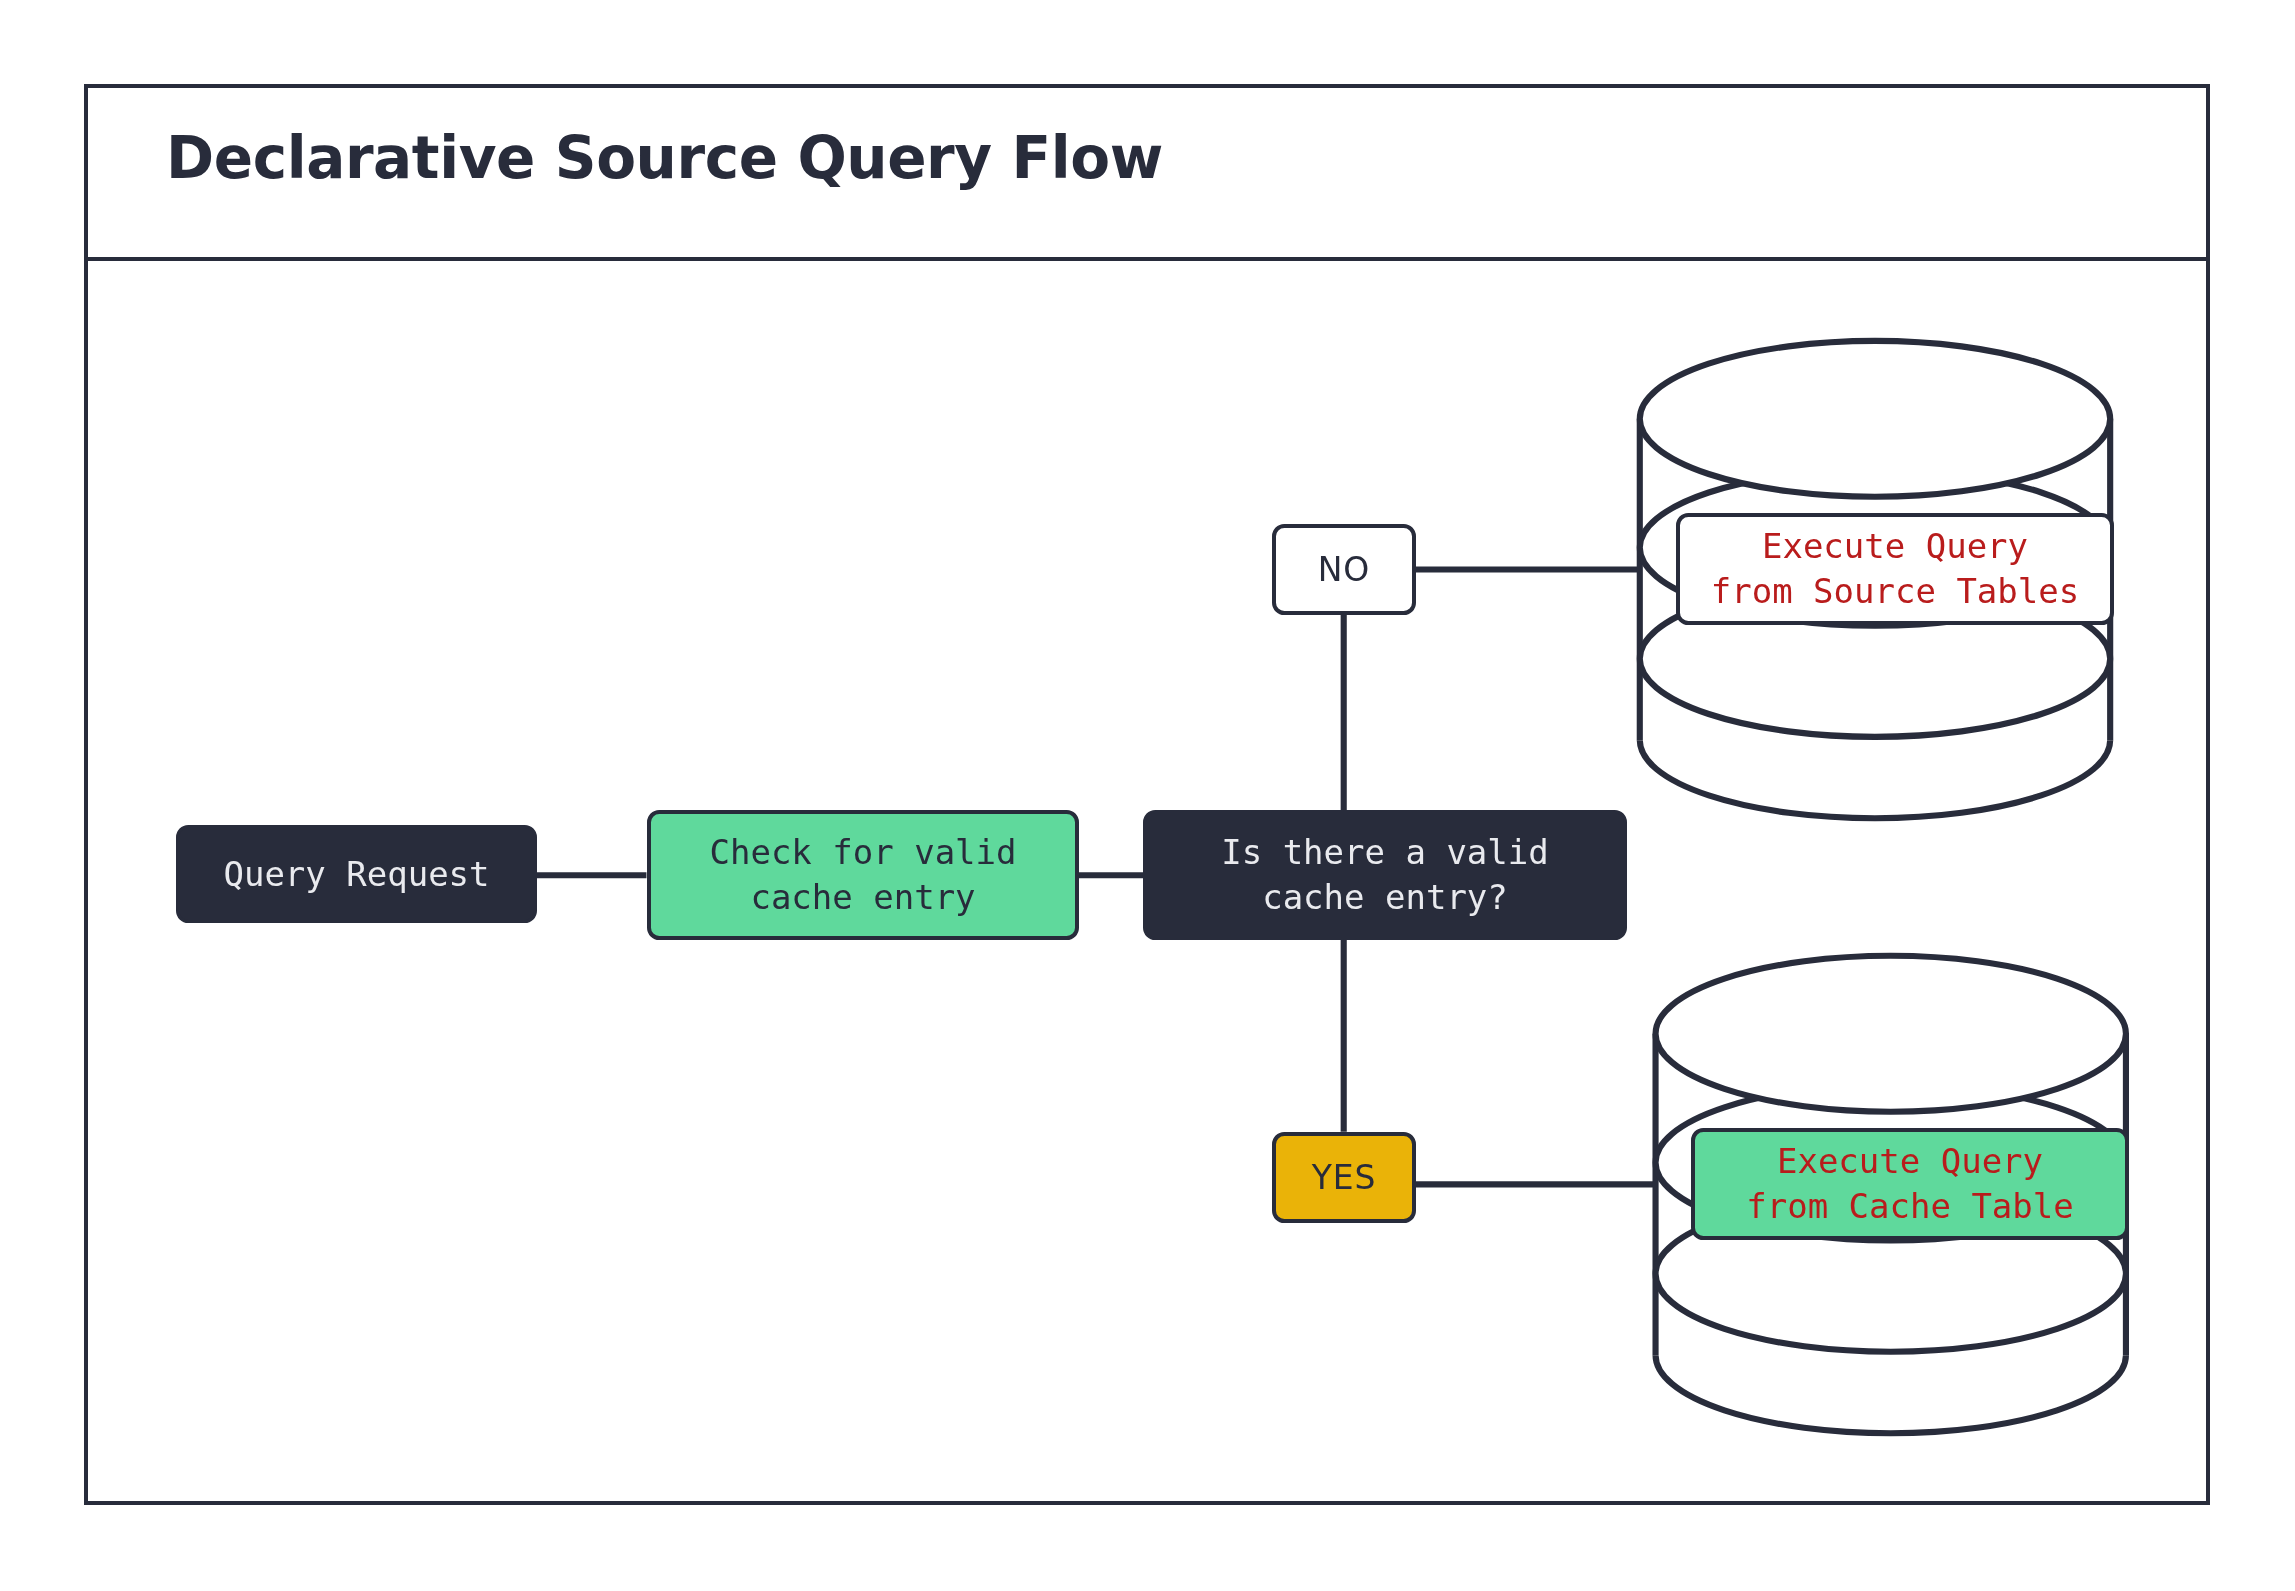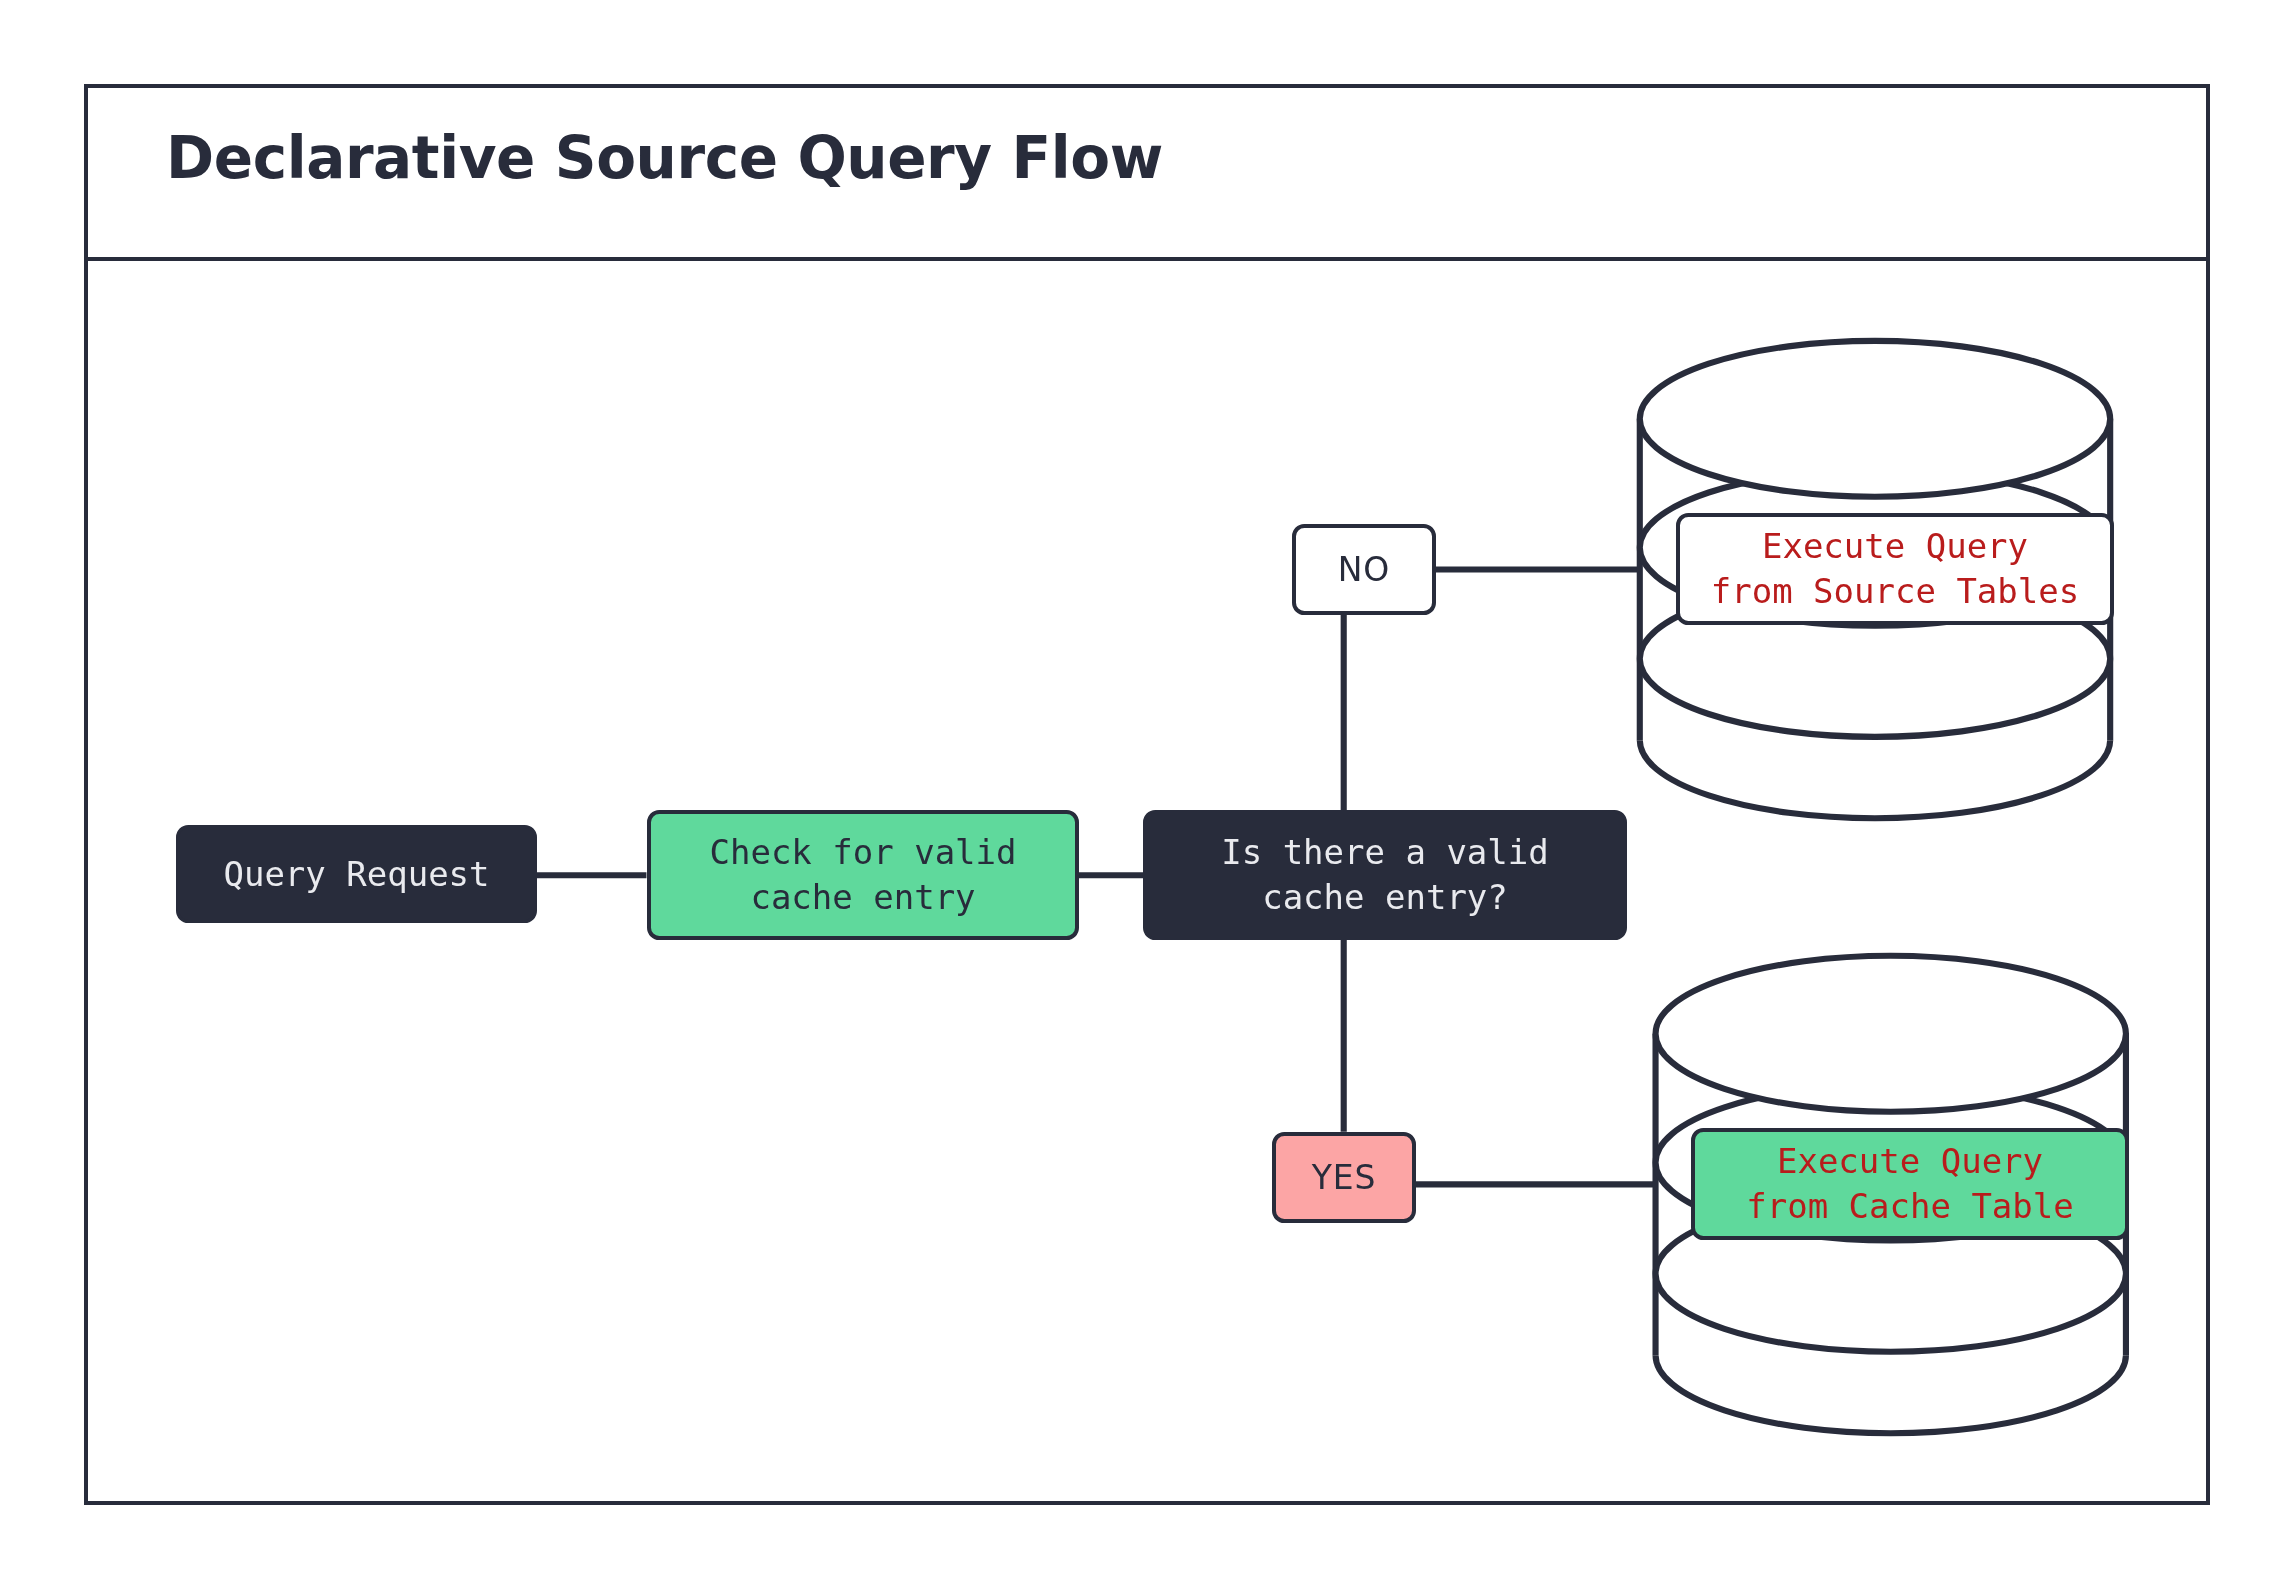--- a/index.html
+++ b/index.html
@@ -116,7 +116,6 @@
   #chip-no {
     left: 1272px; top: 524px; width: 144px; height: 91px;
     background: #ffffff;
-    margin-left: 20px;
   }
   #chip-yes {
     left: 1272px; top: 1132px; width: 144px; height: 91px;

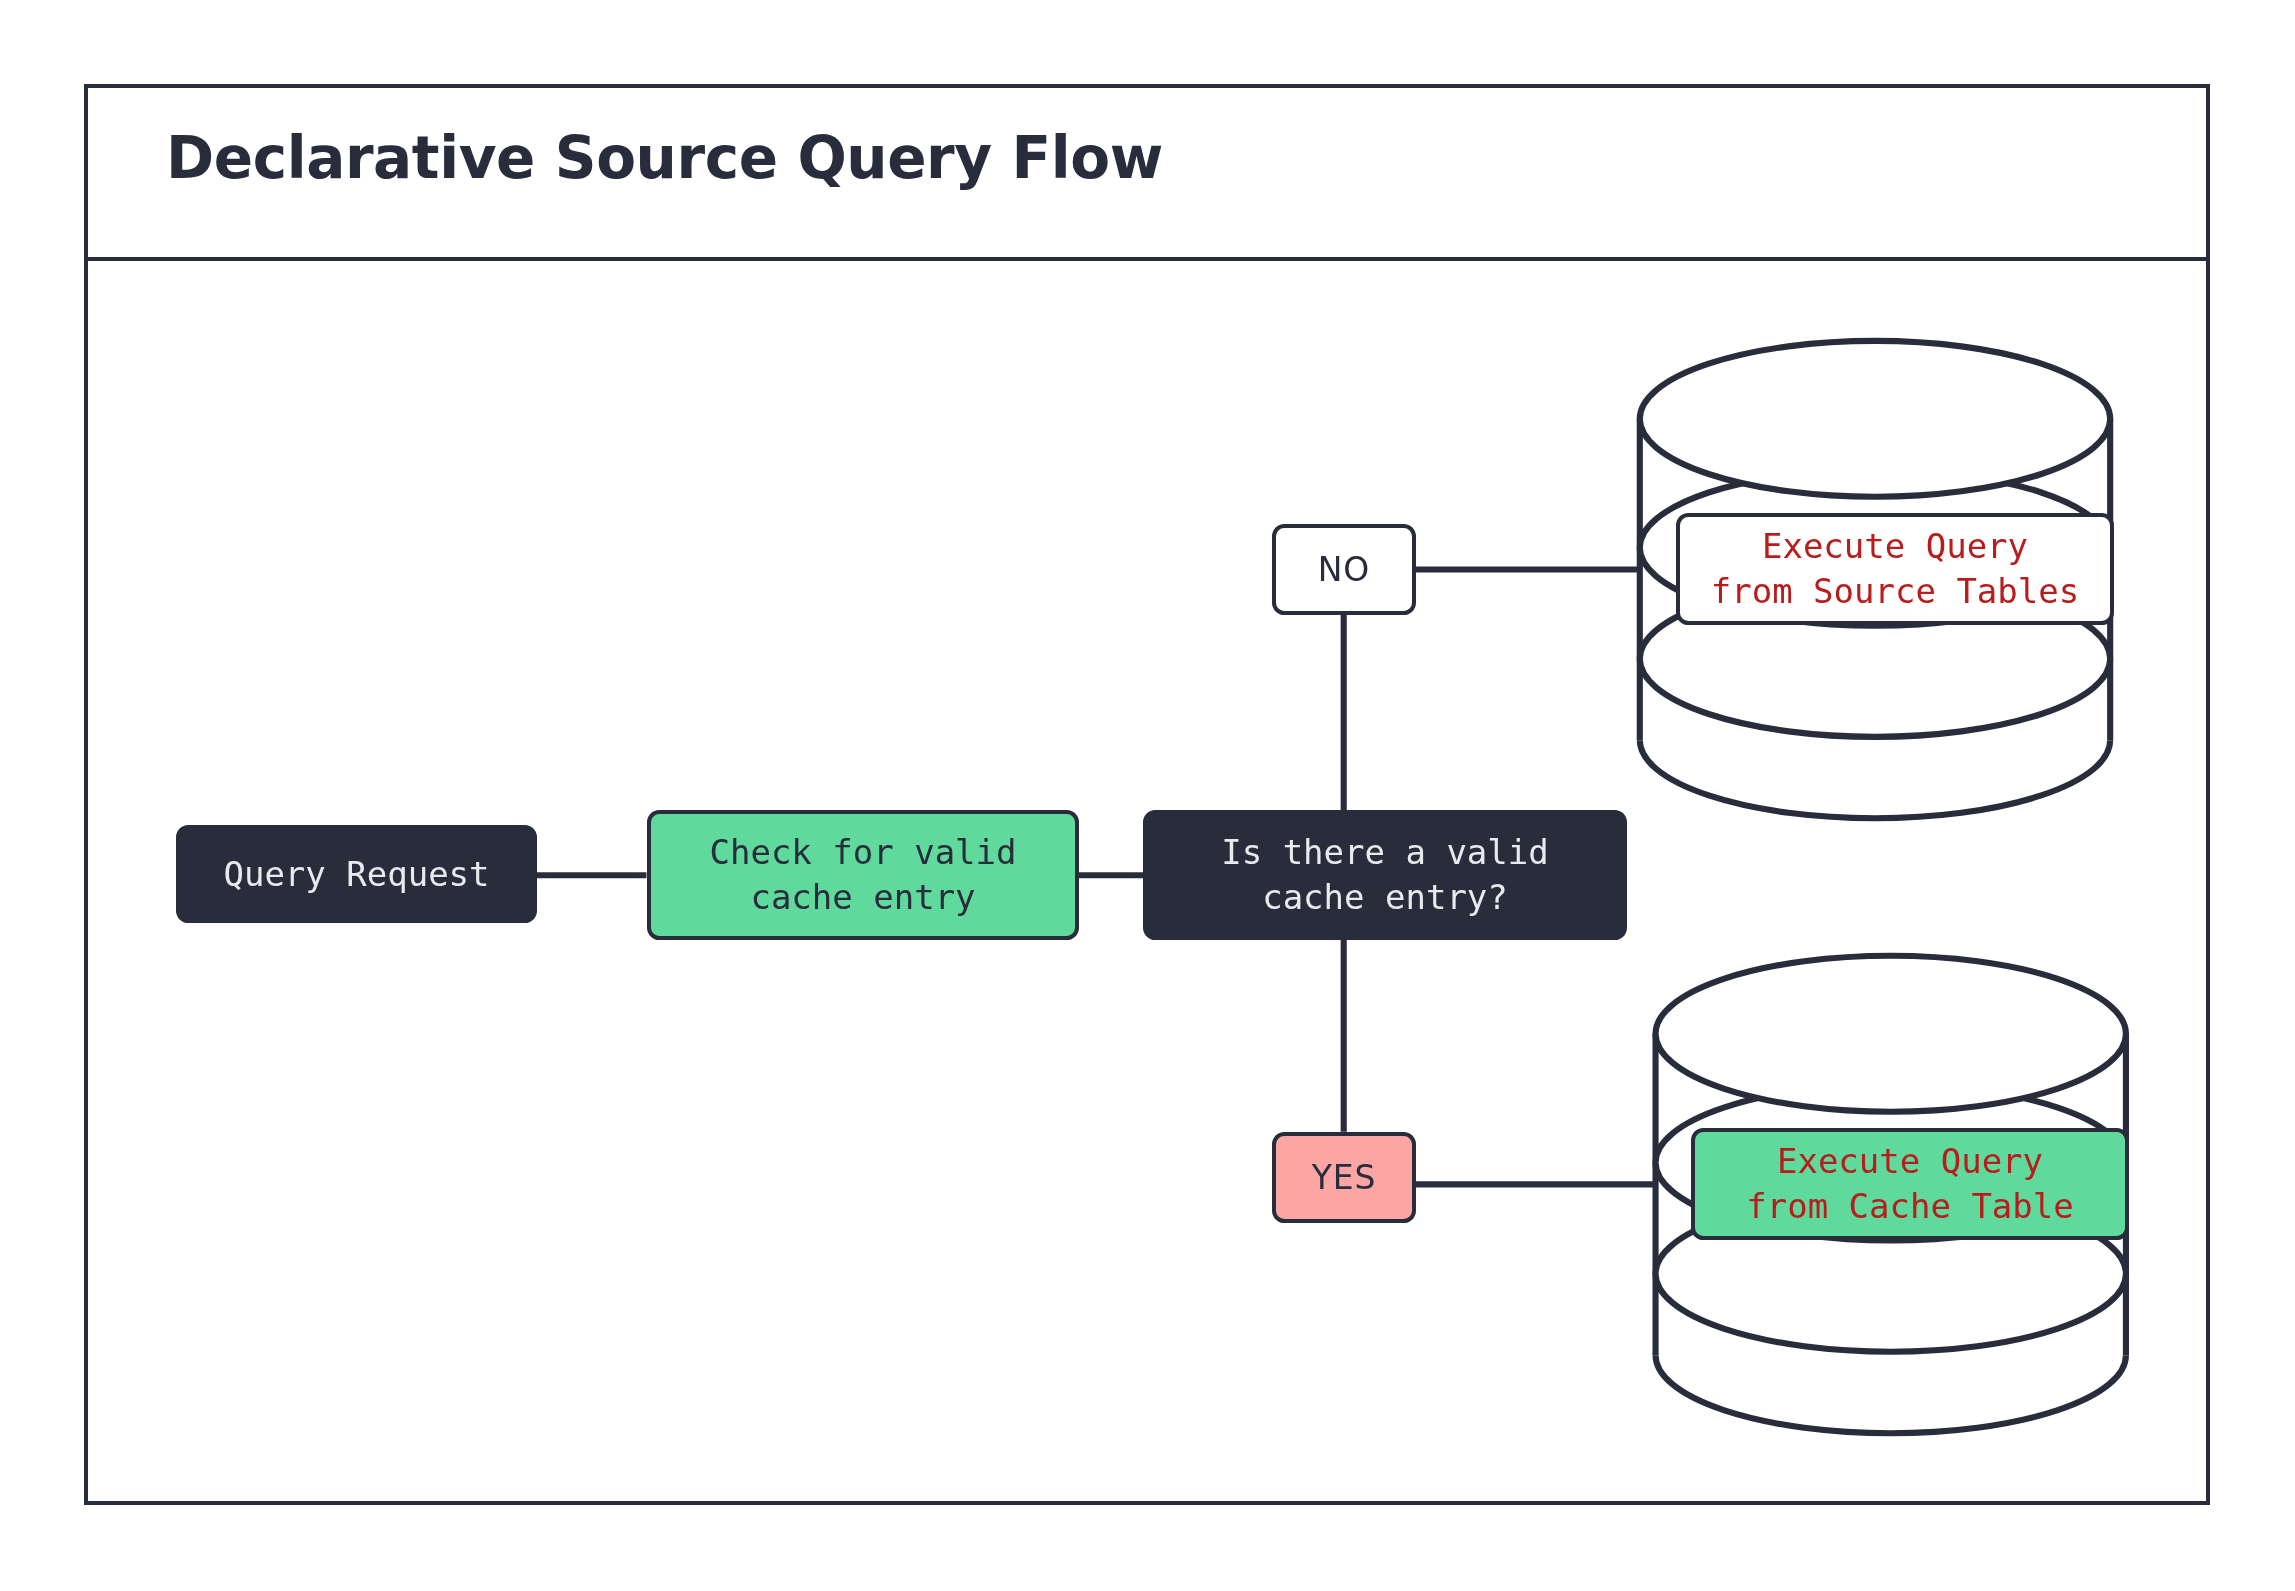--- a/index.html
+++ b/index.html
@@ -119,7 +119,7 @@
   }
   #chip-yes {
     left: 1272px; top: 1132px; width: 144px; height: 91px;
-    background: #fca5a5;
+    background: #eab308;
   }
 
   

